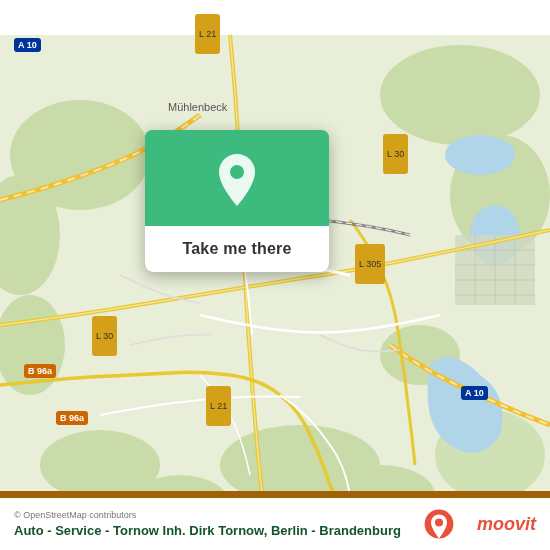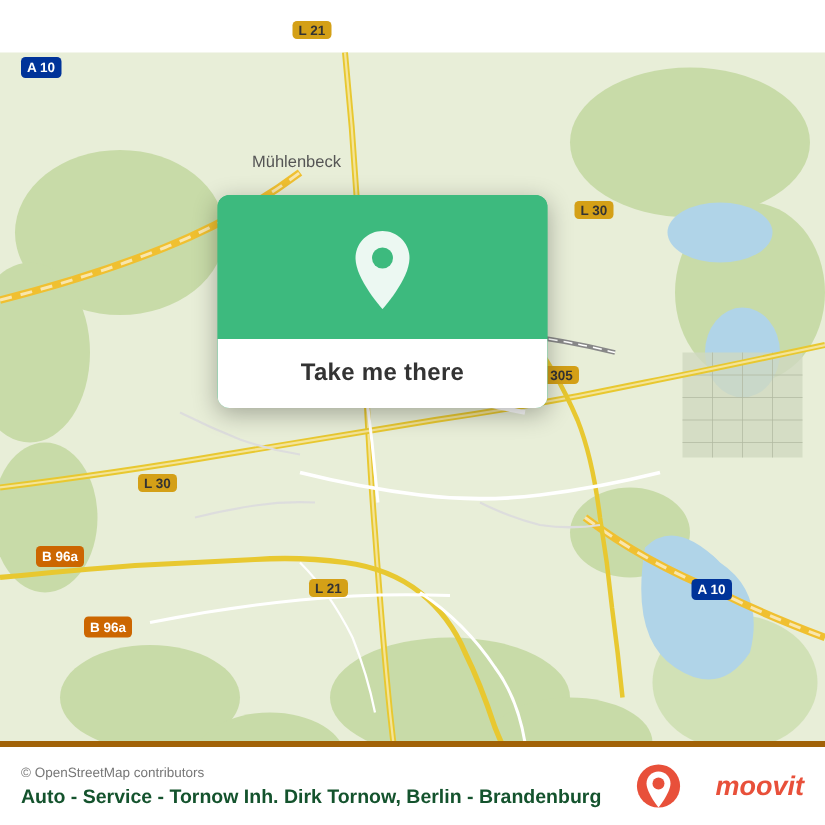--- a/index.html
+++ b/index.html
@@ -116,8 +116,8 @@
       position: absolute;
       border-radius: 3px;
       font-size: 9px;
-      font-weight: 700;
-      padding: 1px 4px;
+      font-weight: 400;
+      padding: 15px 4px;
       color: white;
     }
     .road-yellow {

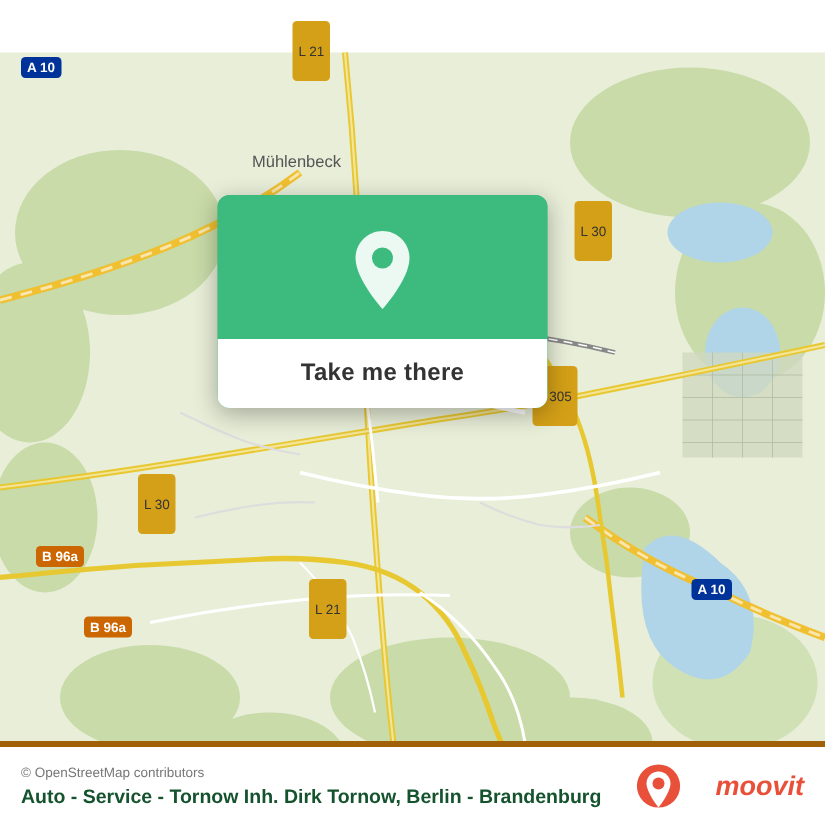--- a/index.html
+++ b/index.html
@@ -31,7 +31,7 @@
       position: absolute;
       top: 130px;
       left: 145px;
-      width: 220px;
+      width: 184px;
       background: #3dba7e;
       border-radius: 8px;
       overflow: hidden;

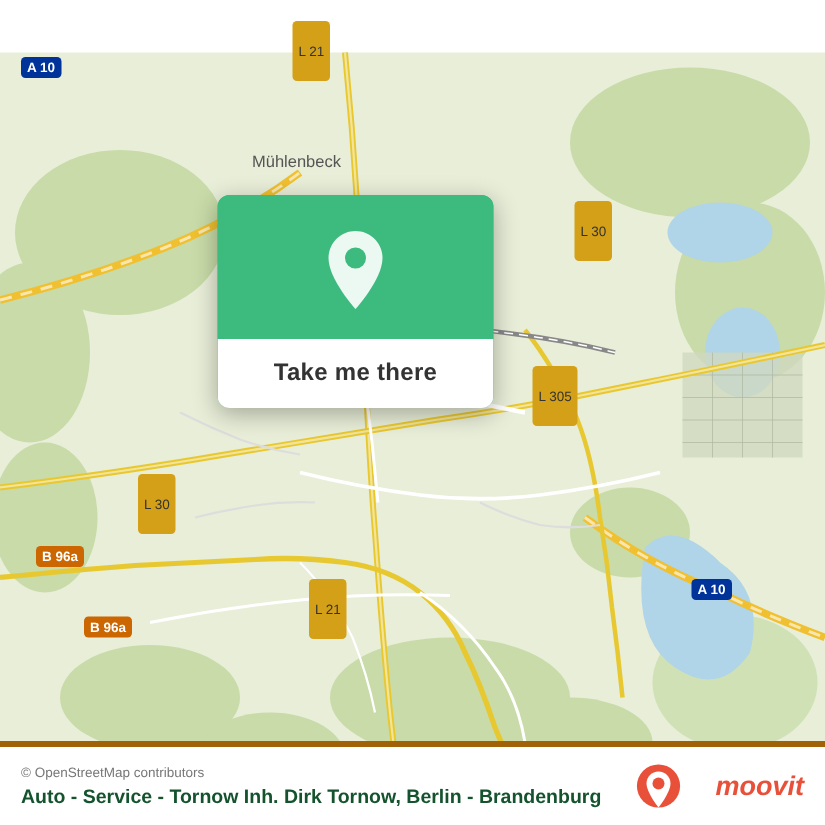--- a/index.html
+++ b/index.html
@@ -71,7 +71,7 @@
       width: 100%;
       background: white;
       padding: 10px 14px 10px 14px;
-      border-top: 4px solid #a16207;
+      border-top: 7px solid #a16207;
       display: flex;
       align-items: center;
       justify-content: space-between;

